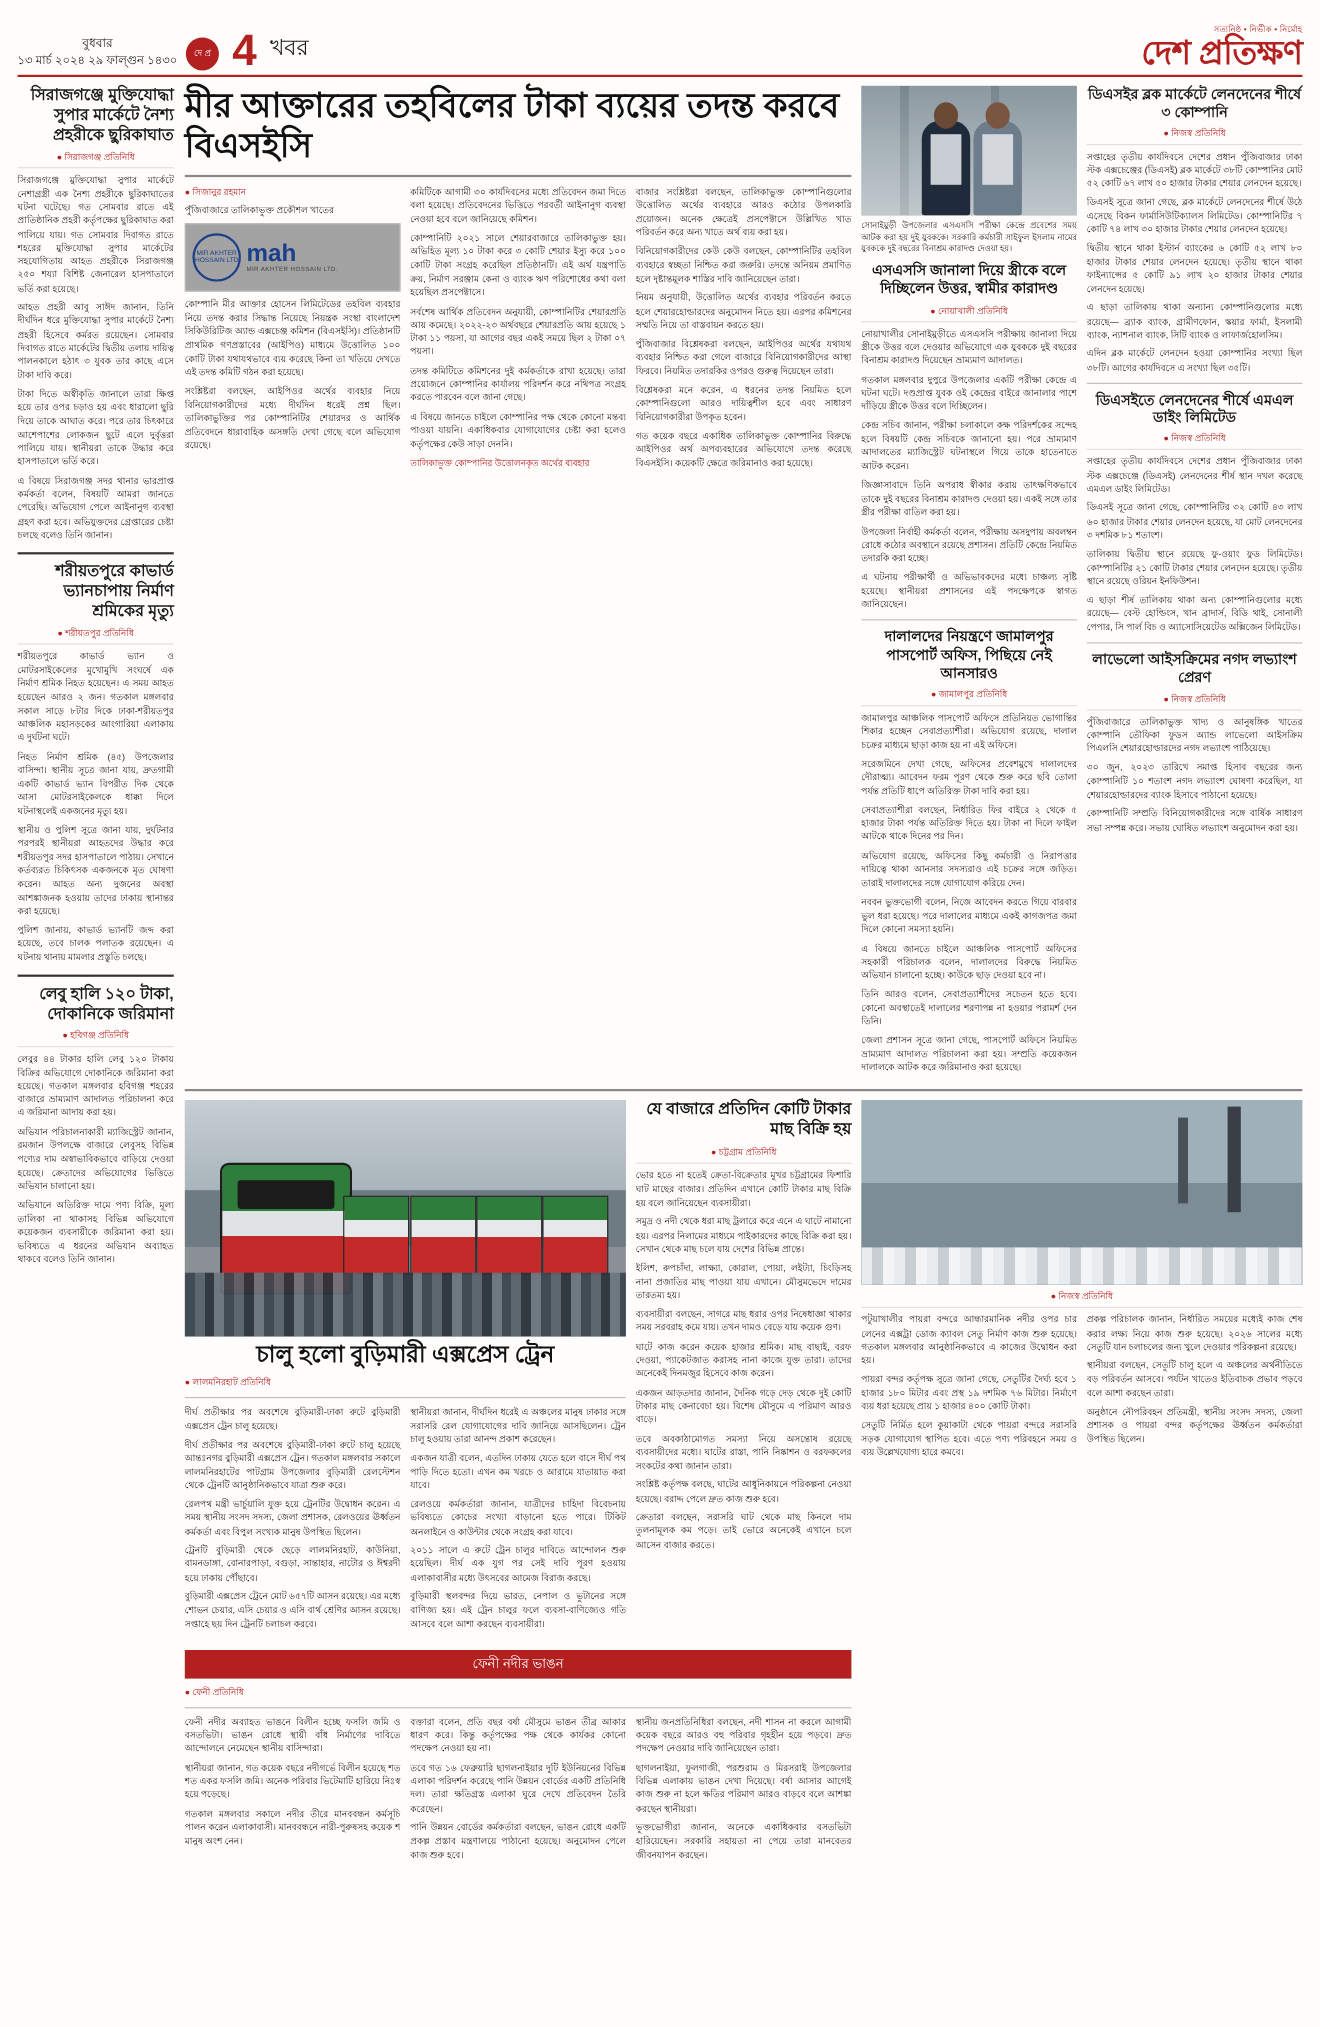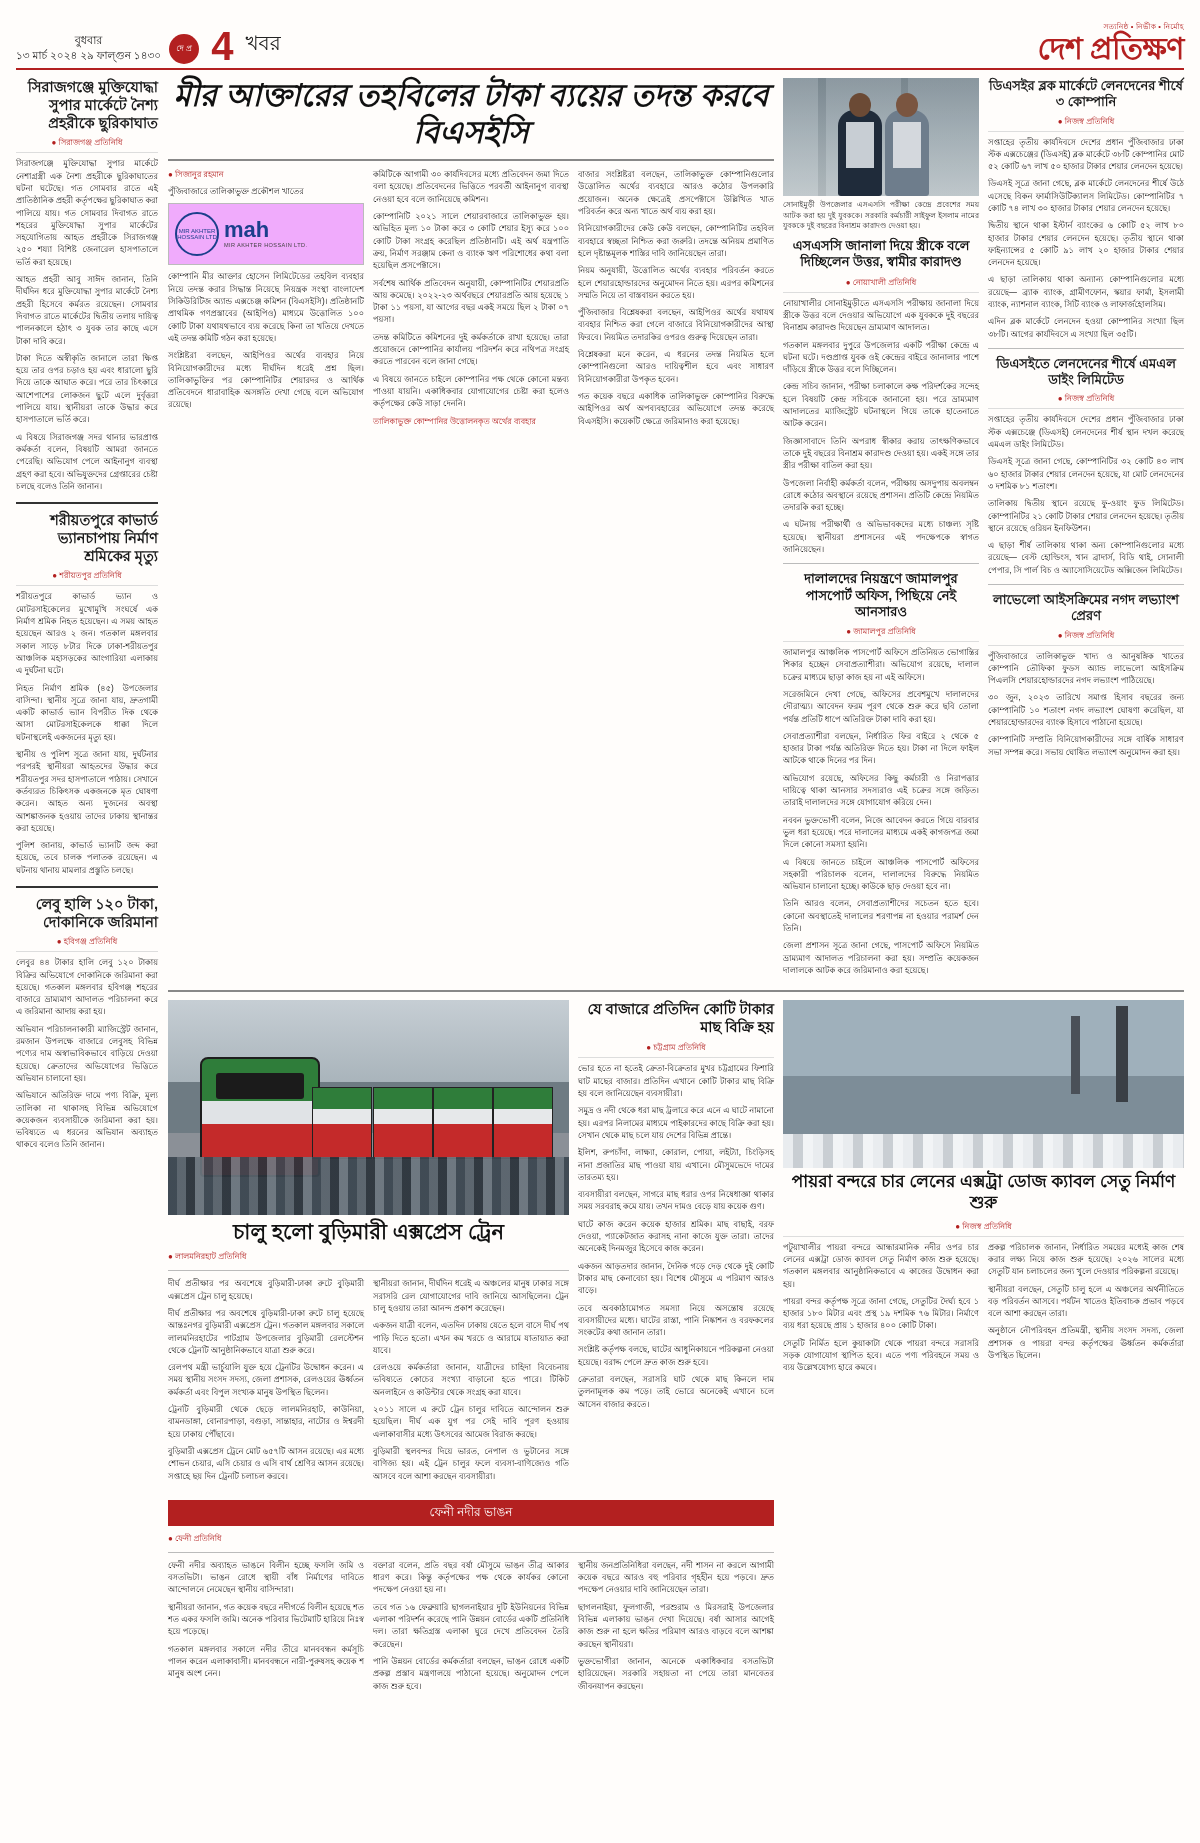--- a/index.html
+++ b/index.html
@@ -104,10 +104,8 @@
     font-size: 31px;
     line-height: 1.18;
     font-weight: bold;
-    text-align: center;
     margin: 0 0 8px 0;
     color: #111;
-    font-style: italic;
   }
   h2.head-lg {
     font-size: 21px;

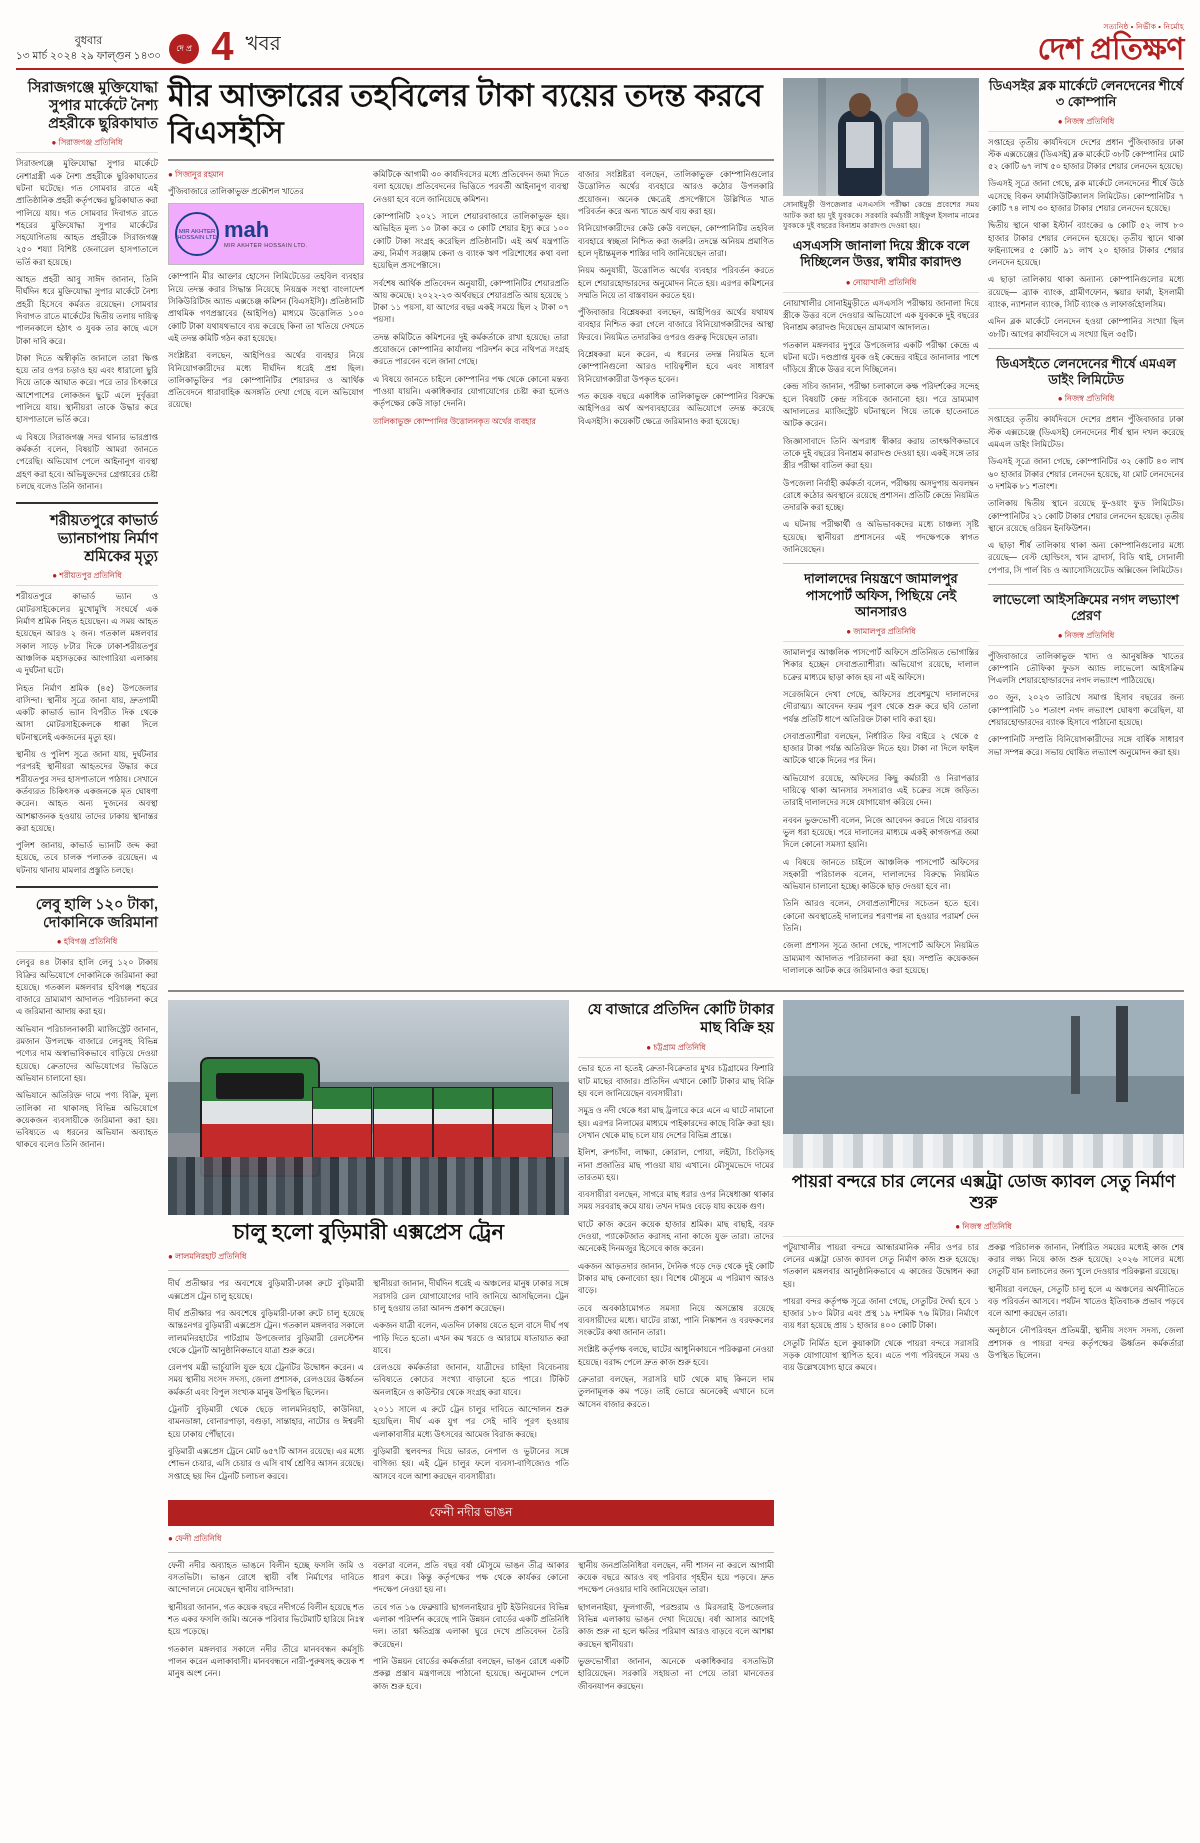--- a/index.html
+++ b/index.html
@@ -268,7 +268,7 @@
     display: flex; align-items: center; gap: 5px;
     padding: 4px 6px;
     margin-bottom: 6px;
-    background: #f0abfc;
+    background: #a3a3a3;
   }
   .logobox .seal2 {
     width: 44px; height: 44px; border-radius: 50%;

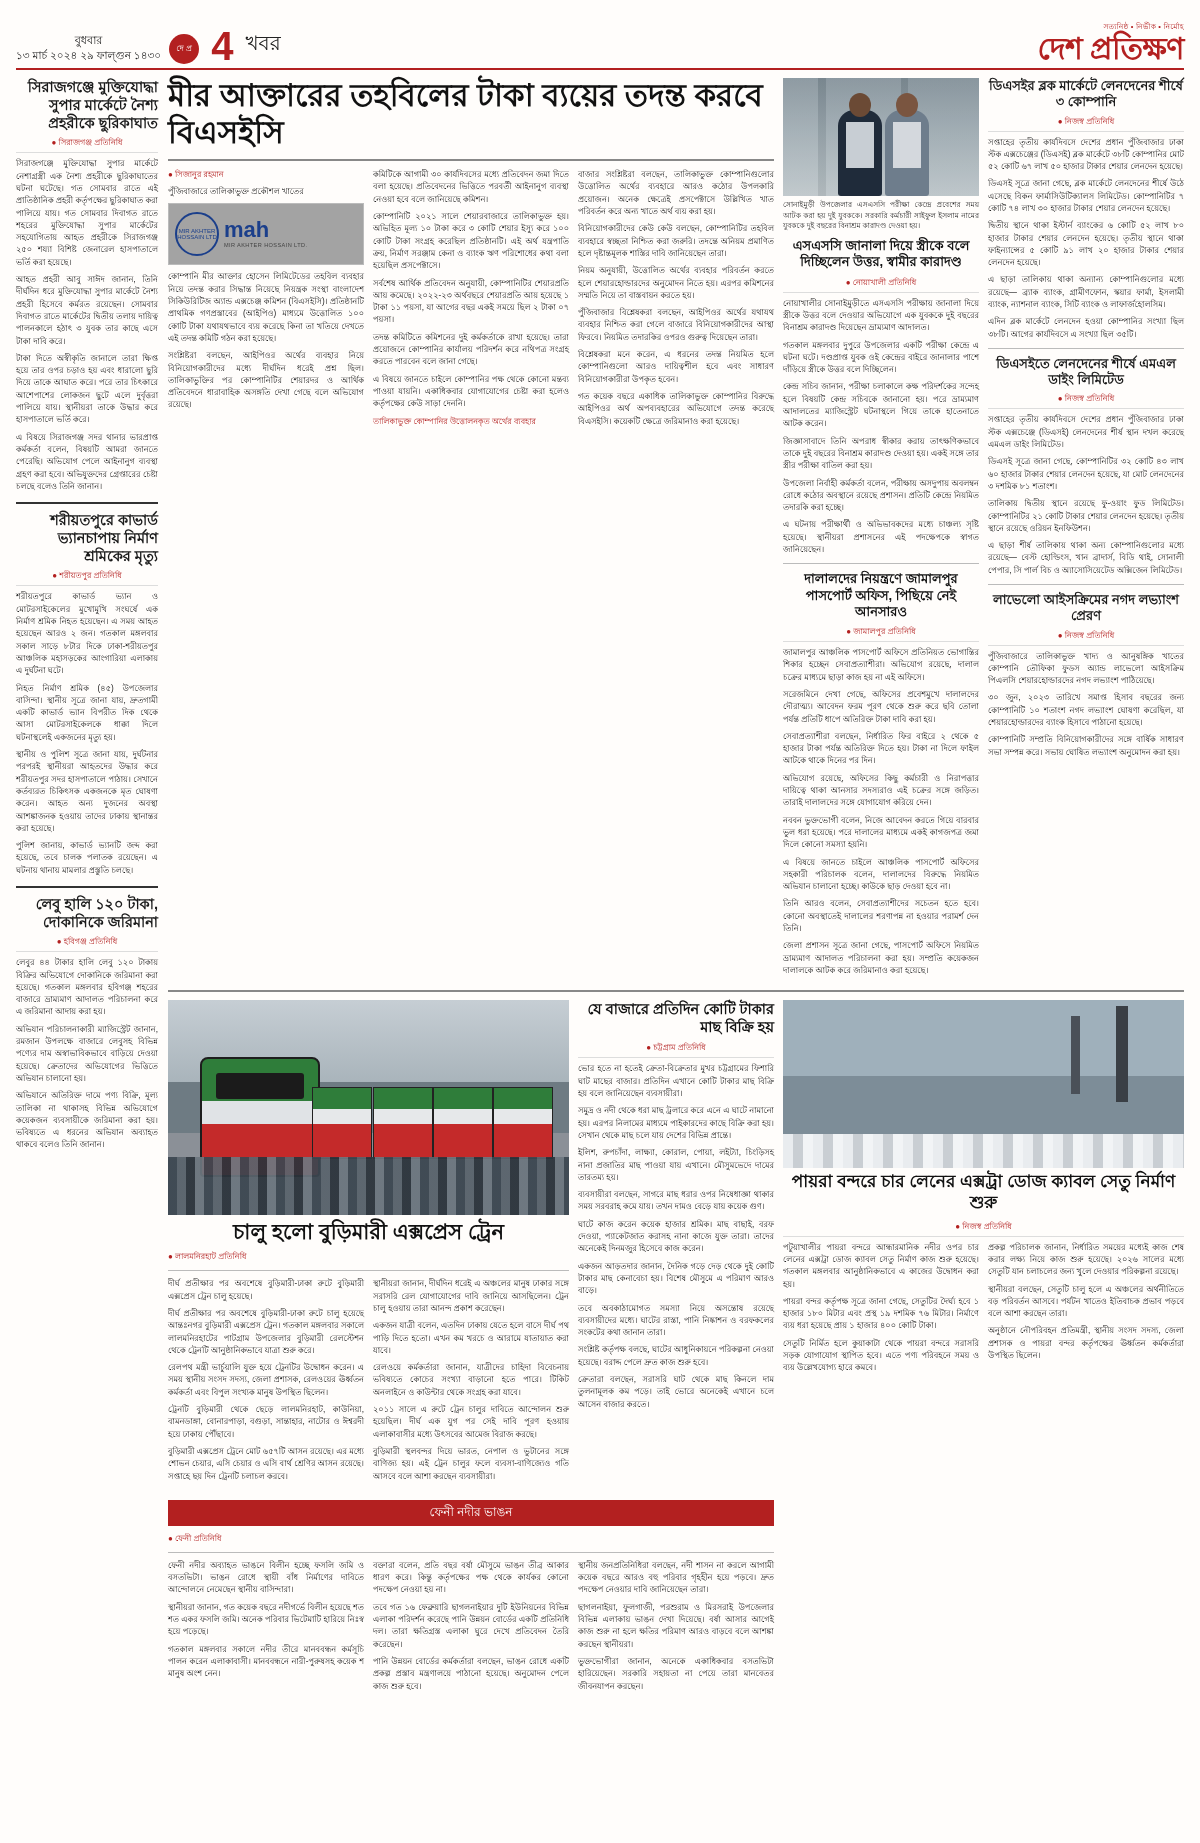--- a/index.html
+++ b/index.html
@@ -511,7 +511,6 @@
             <div class="rig2"></div>
             <div class="ppl"></div>
           </div>
-          <h2 class="head-md">পায়রা বন্দরে চার লেনের এক্সট্রা ডোজ ক্যাবল সেতু নির্মাণ শুরু</h2>
           <div class="byline">● নিজস্ব প্রতিনিধি</div>
           <div class="col two-col-text">
             <p>পটুয়াখালীর পায়রা বন্দরে আন্ধারমানিক নদীর ওপর চার লেনের এক্সট্রা ডোজ ক্যাবল সেতু নির্মাণ কাজ শুরু হয়েছে। গতকাল মঙ্গলবার আনুষ্ঠানিকভাবে এ কাজের উদ্বোধন করা হয়।</p>

